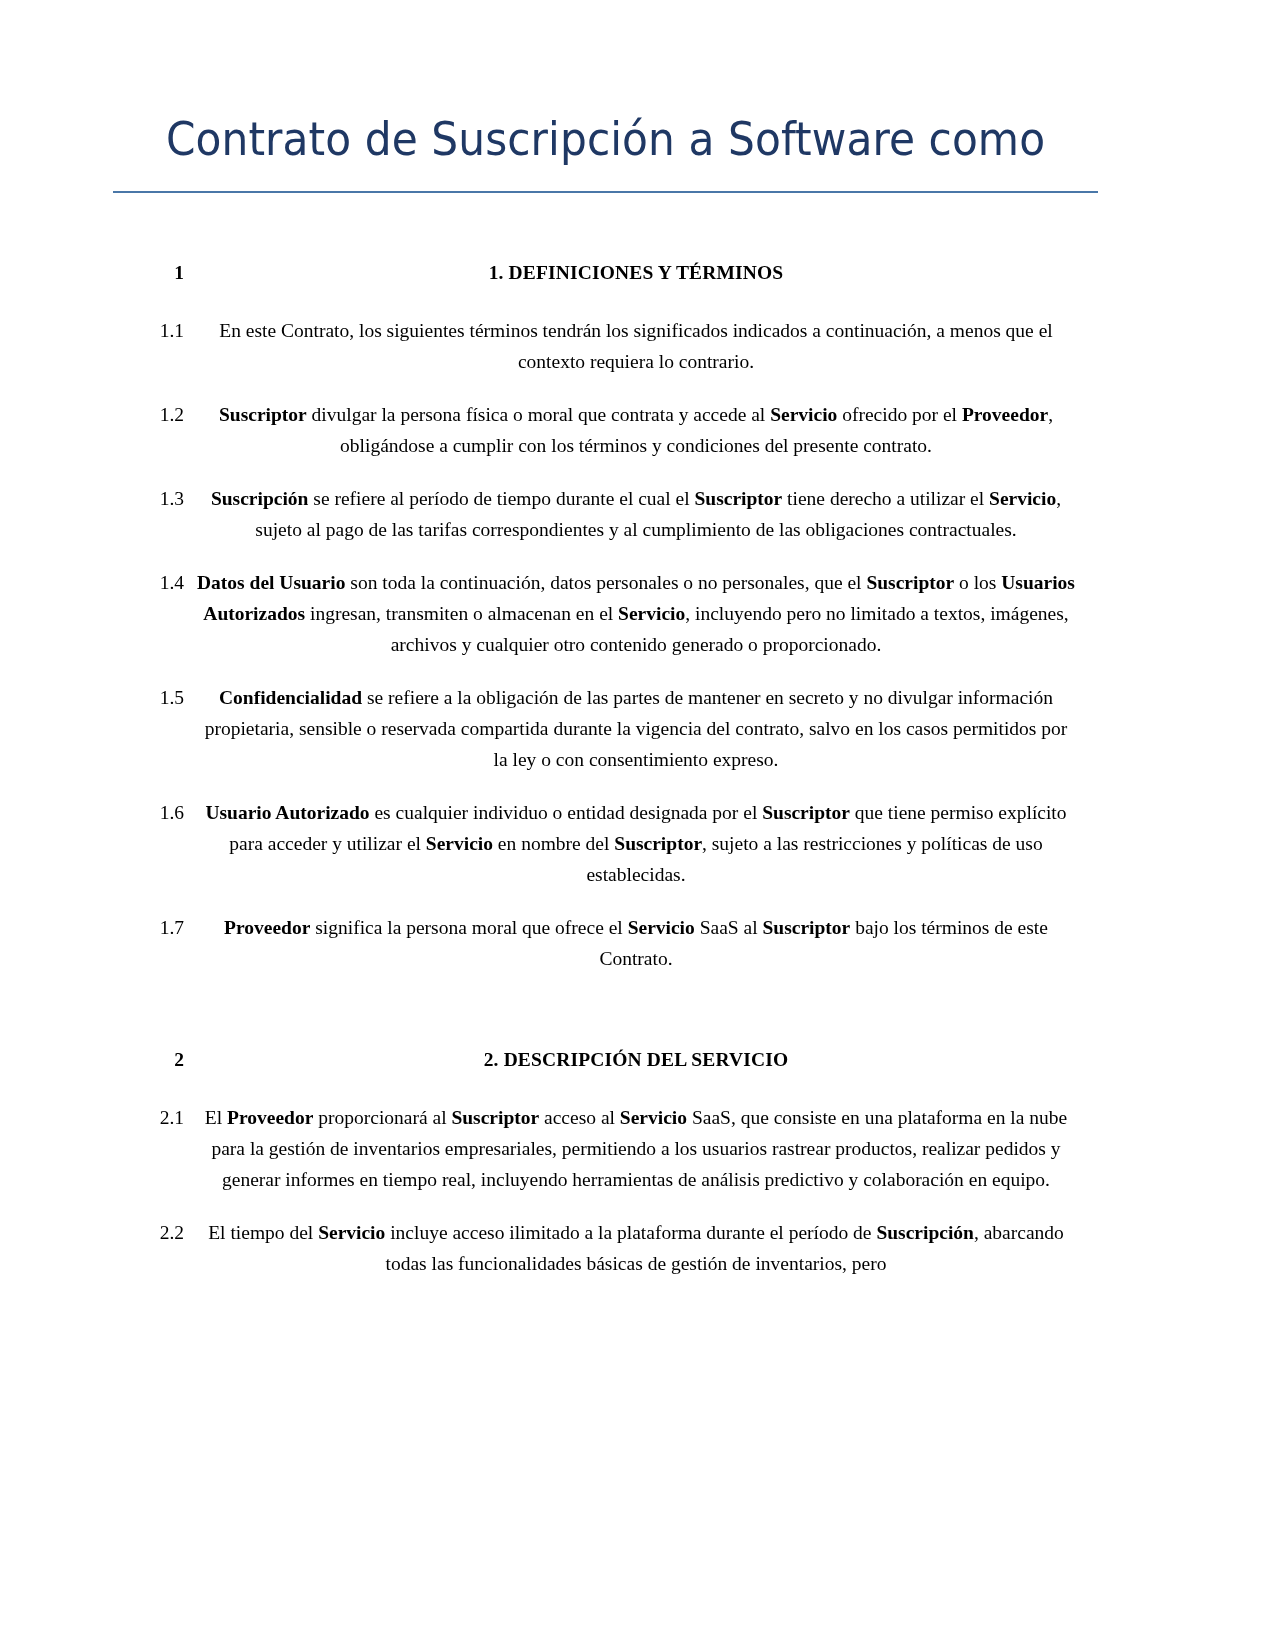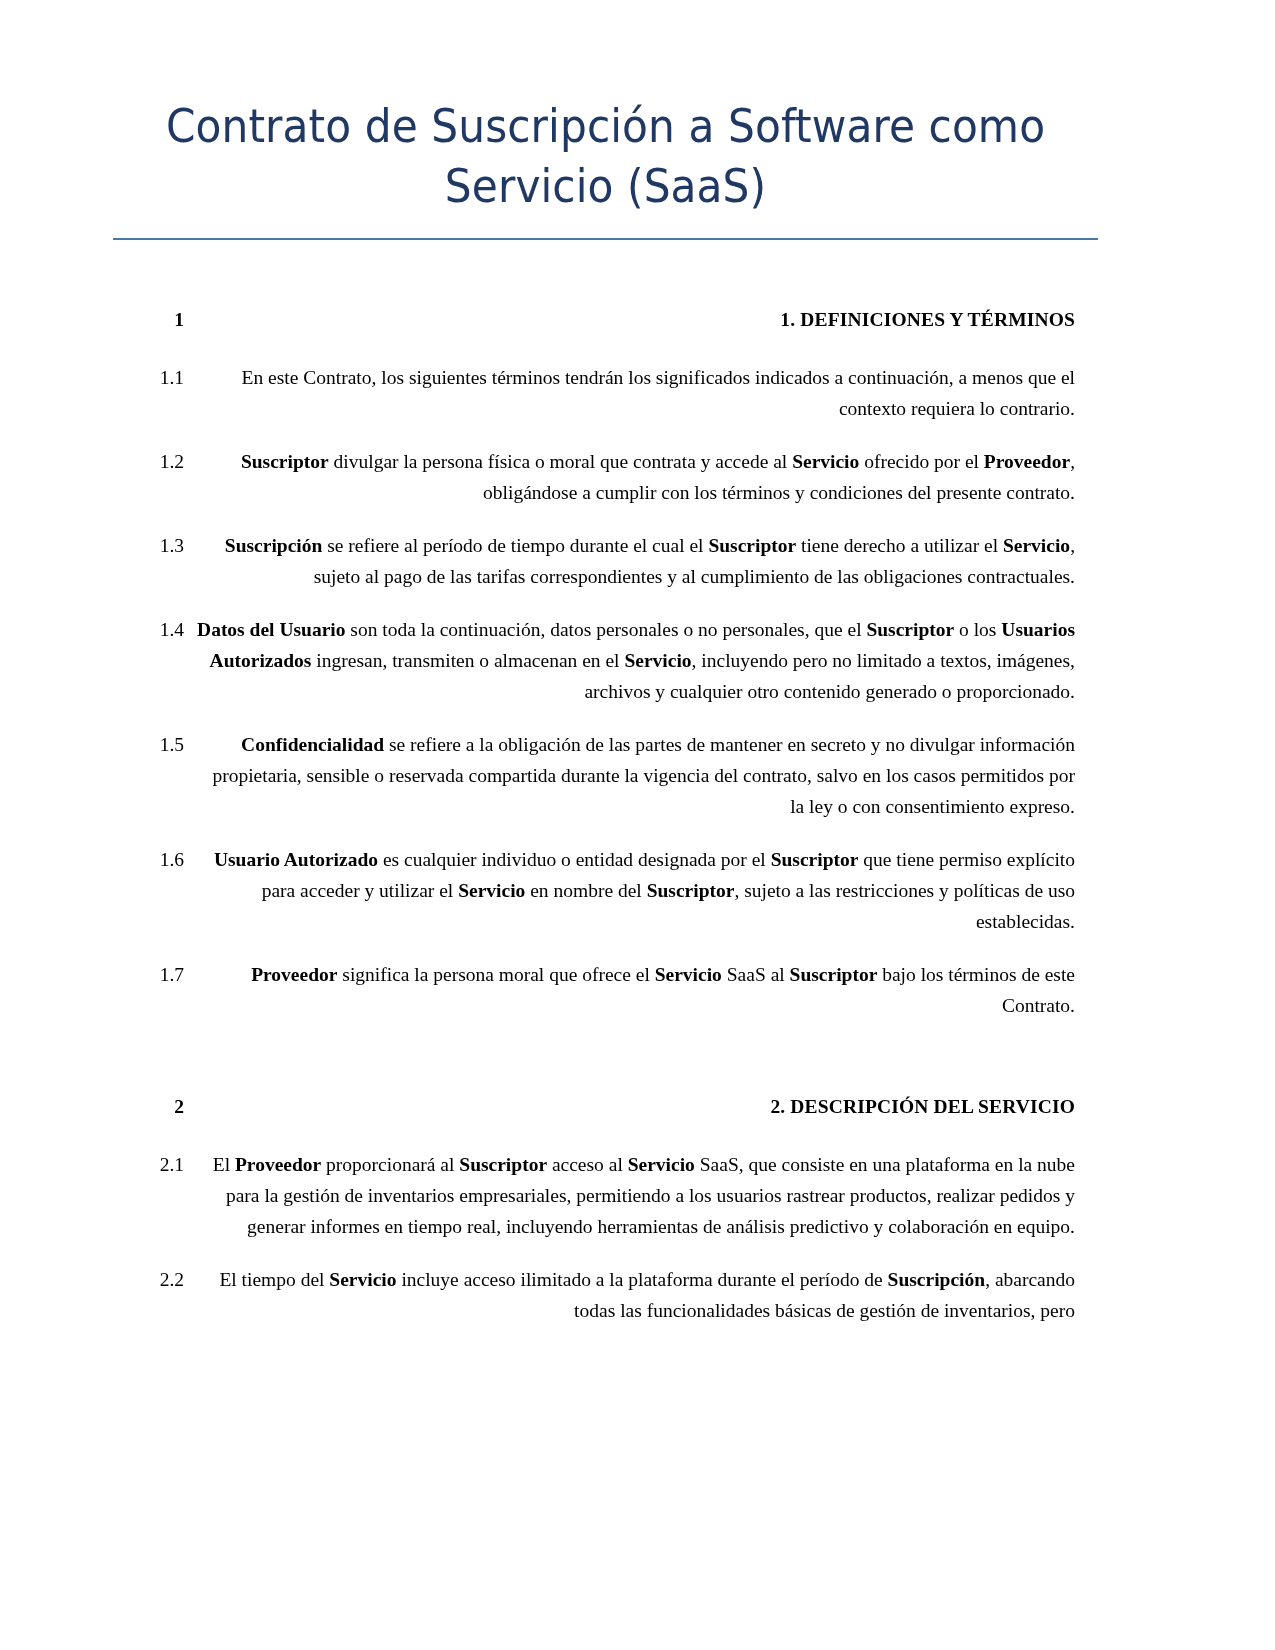--- a/index.html
+++ b/index.html
@@ -38,7 +38,7 @@
     line-height: 1.28;
     color: #1F3864;
     text-align: center;
-    margin: 0;
+    margin: 13px;
     letter-spacing: 0.1px;
   }
   .title-rule {

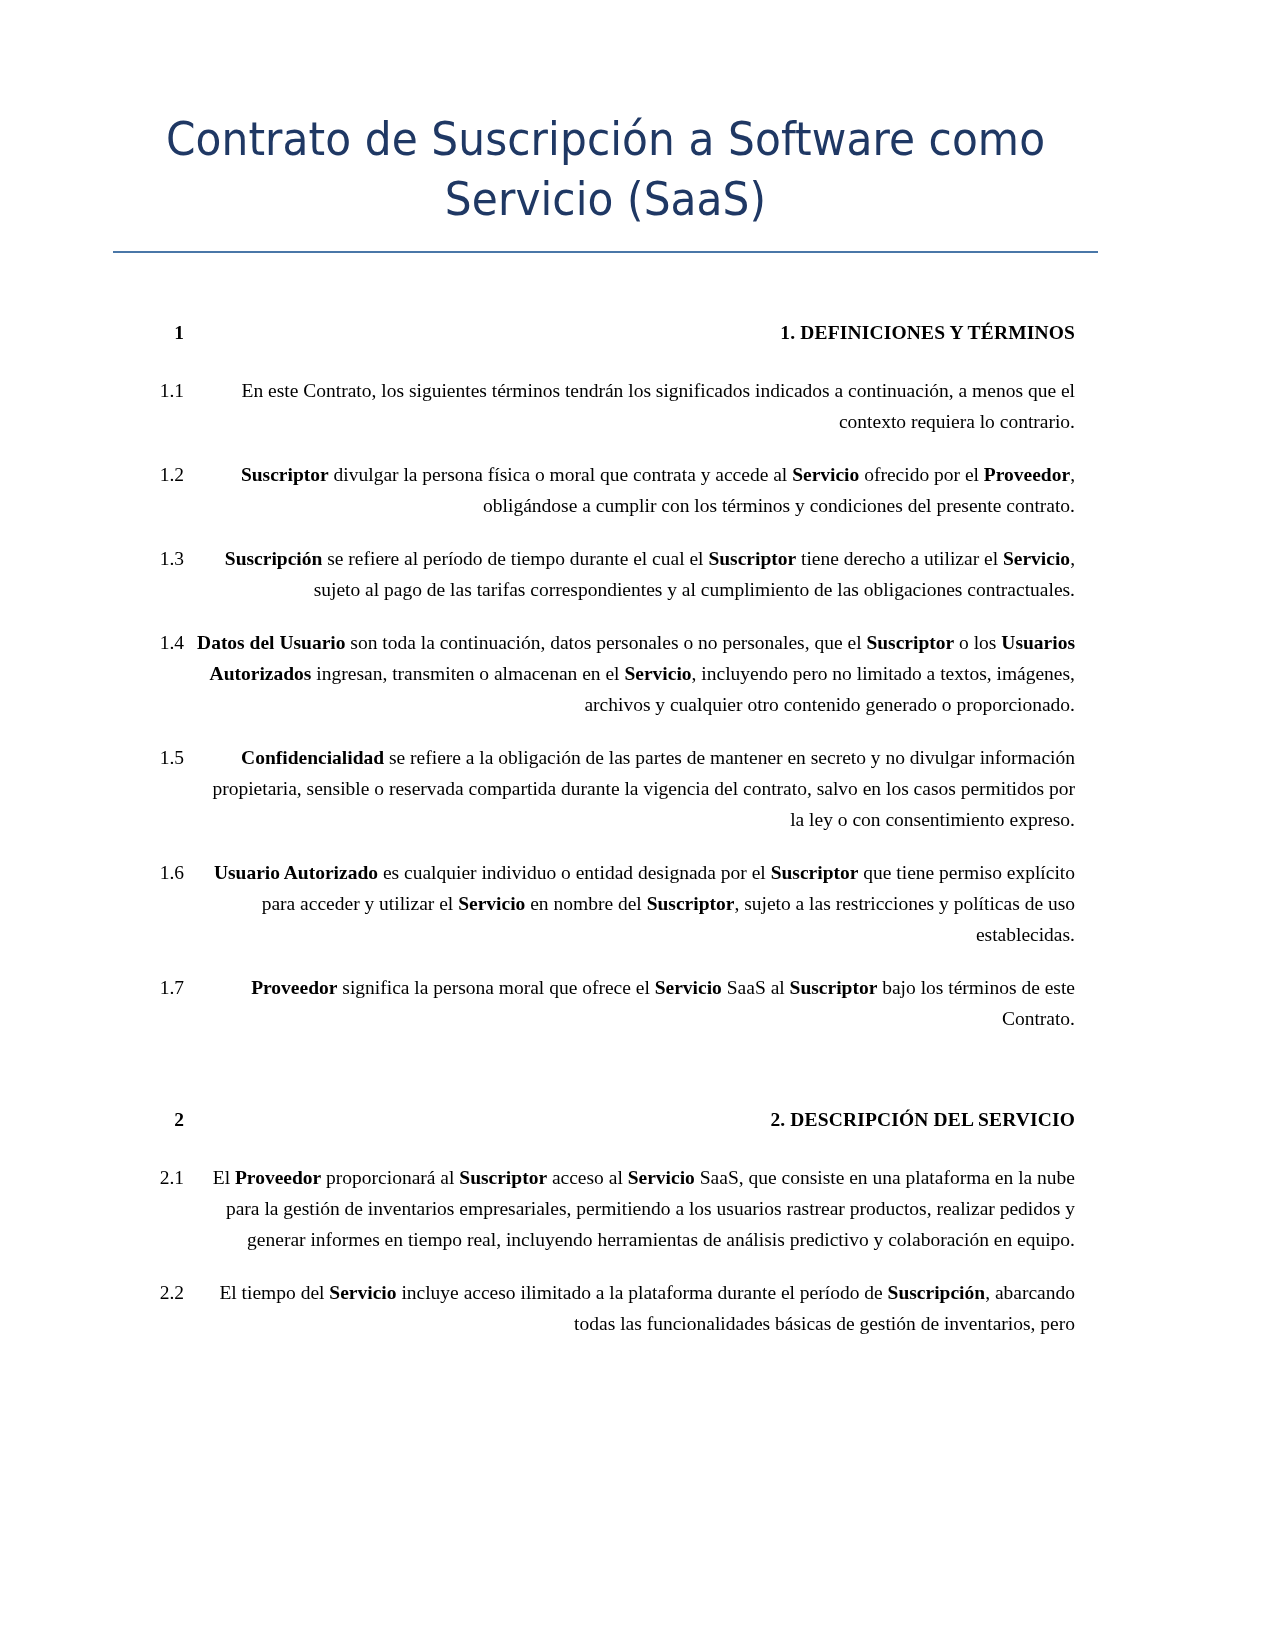--- a/index.html
+++ b/index.html
@@ -109,7 +109,6 @@
     <h1 class="doc-title" style="color: rgb(31, 56, 100);">
       <span>Contrato de Suscripción a Software como</span>
       <br>
-      <span>Servicio (SaaS)</span>
     </h1>
     <div class="title-rule" style="background: rgb(74, 119, 168);"></div>
   </div>

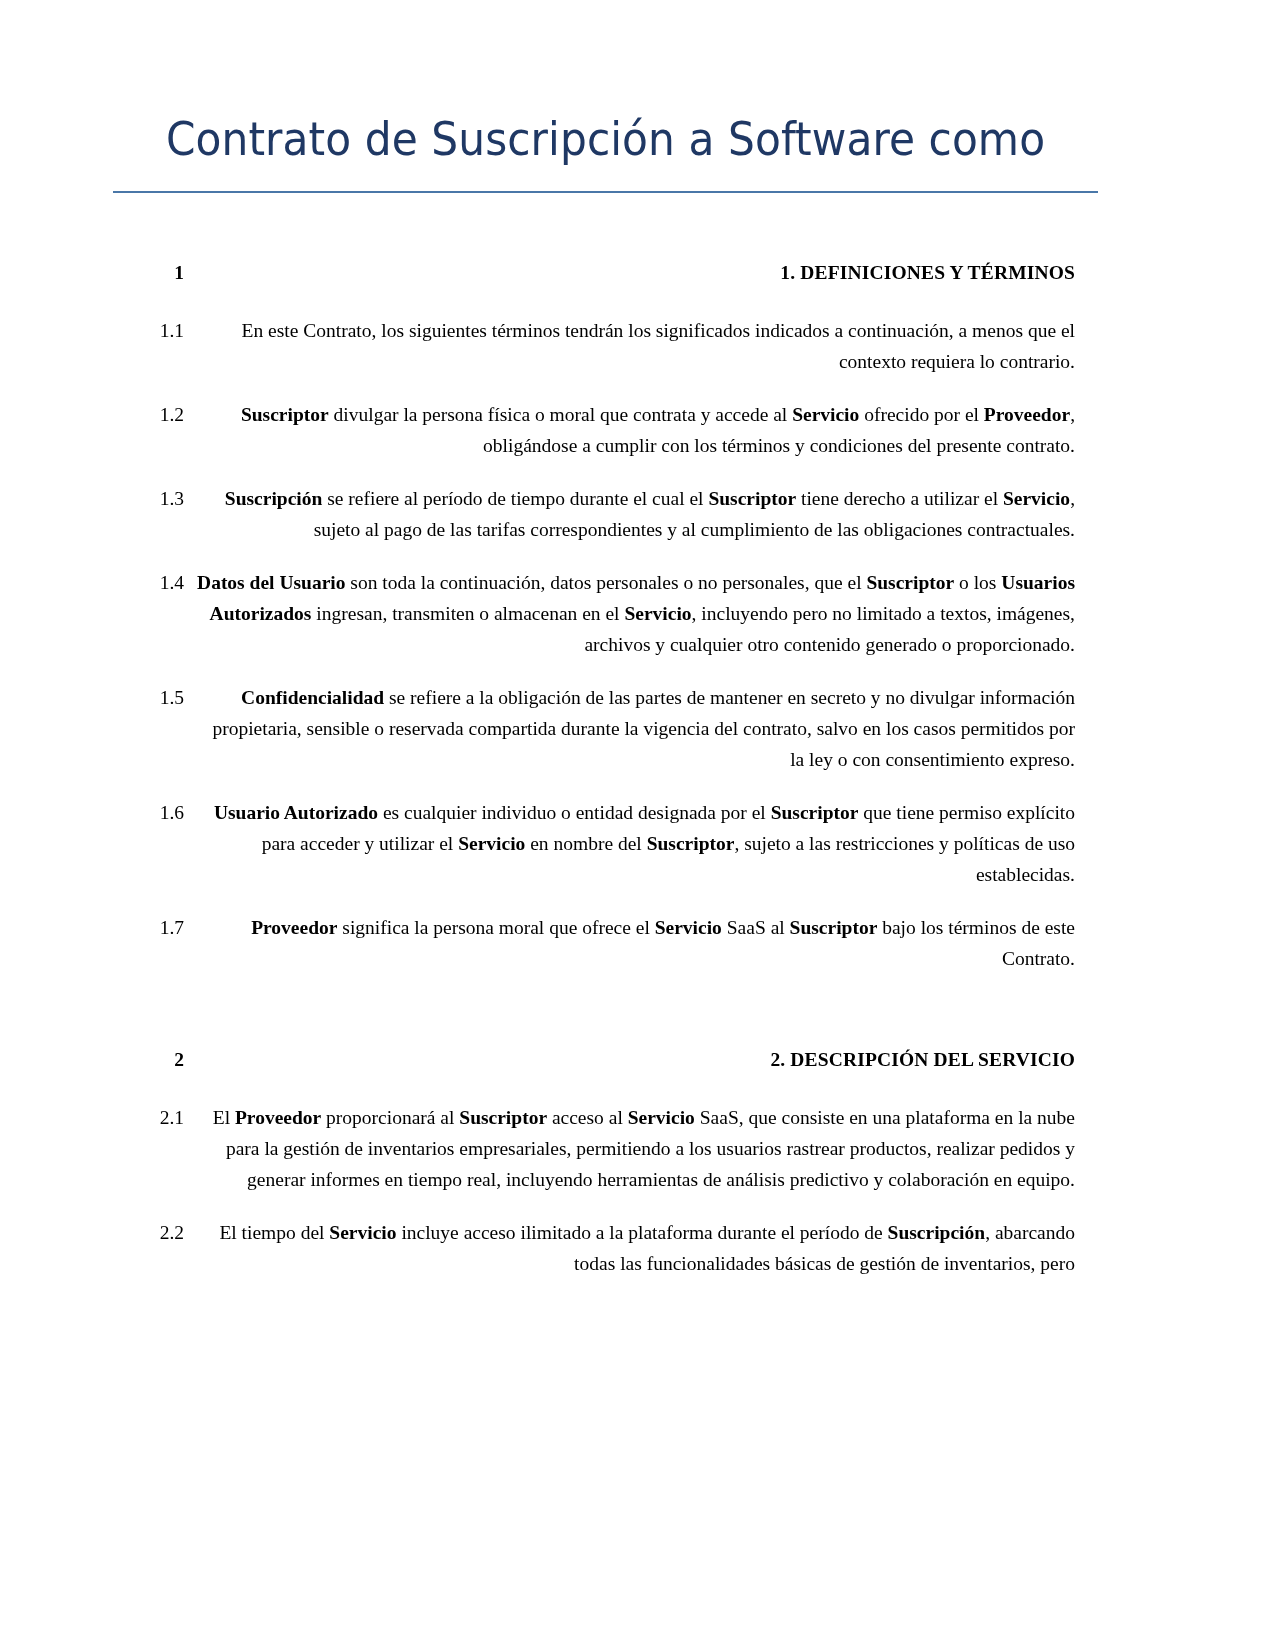--- a/index.html
+++ b/index.html
@@ -90,7 +90,7 @@
     font-size: 19.5px;
     line-height: 31px;
     color: #000;
-    text-align: right;
+    text-align: center;
     hyphens: none;
   }
   .txt.heading {

